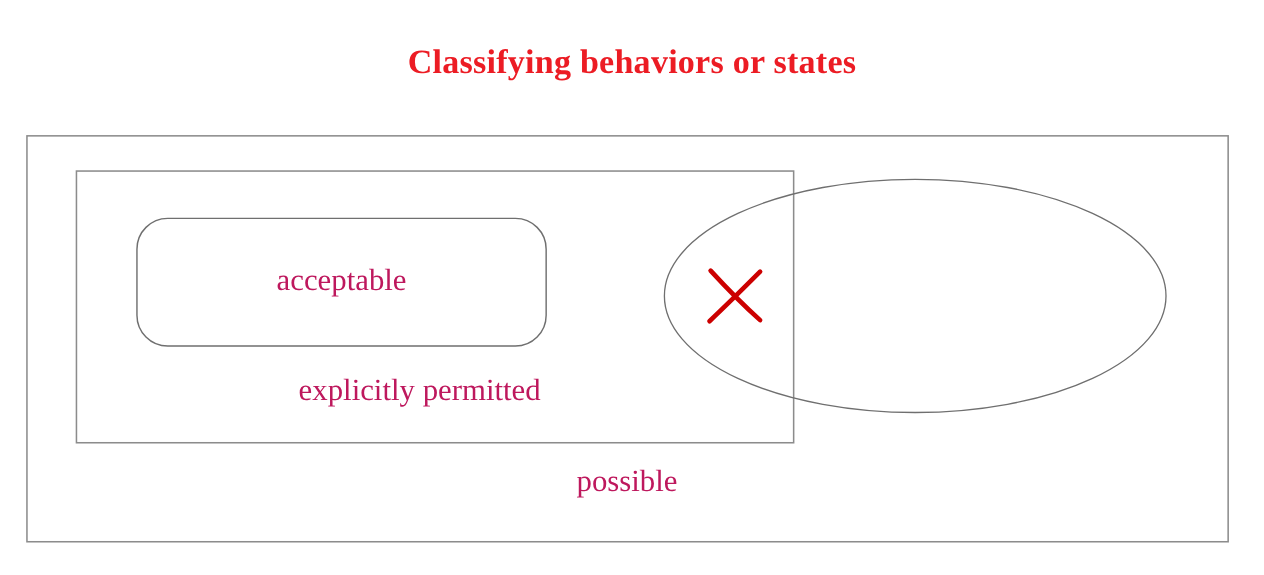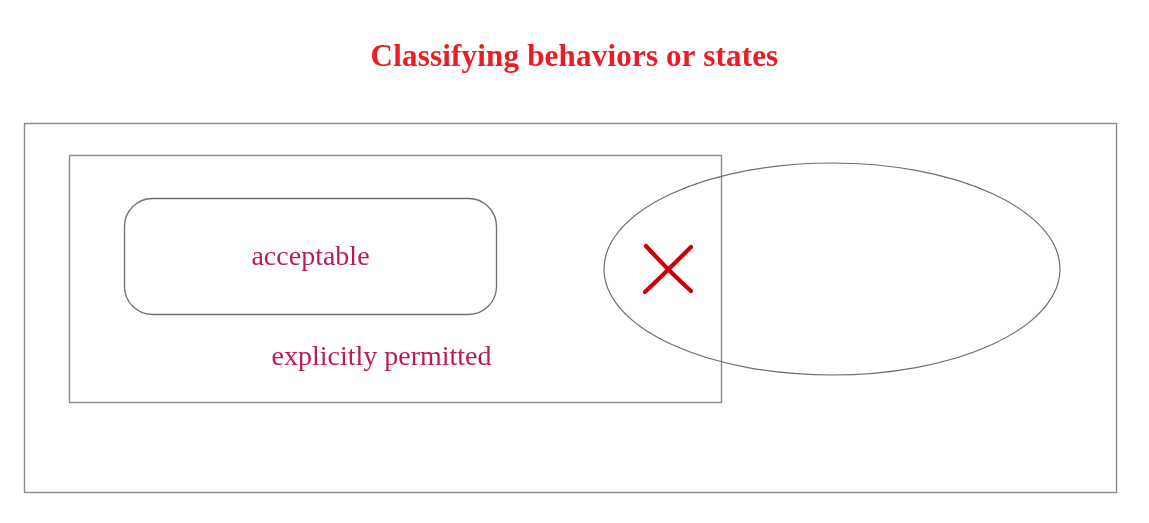--- a/index.html
+++ b/index.html
@@ -98,6 +98,7 @@
   <div class="label" id="label-explicitly-permitted">explicitly permitted</div>
 
 
+  <div class="label" id="label-possible">possible</div>
 
 </div>
 

